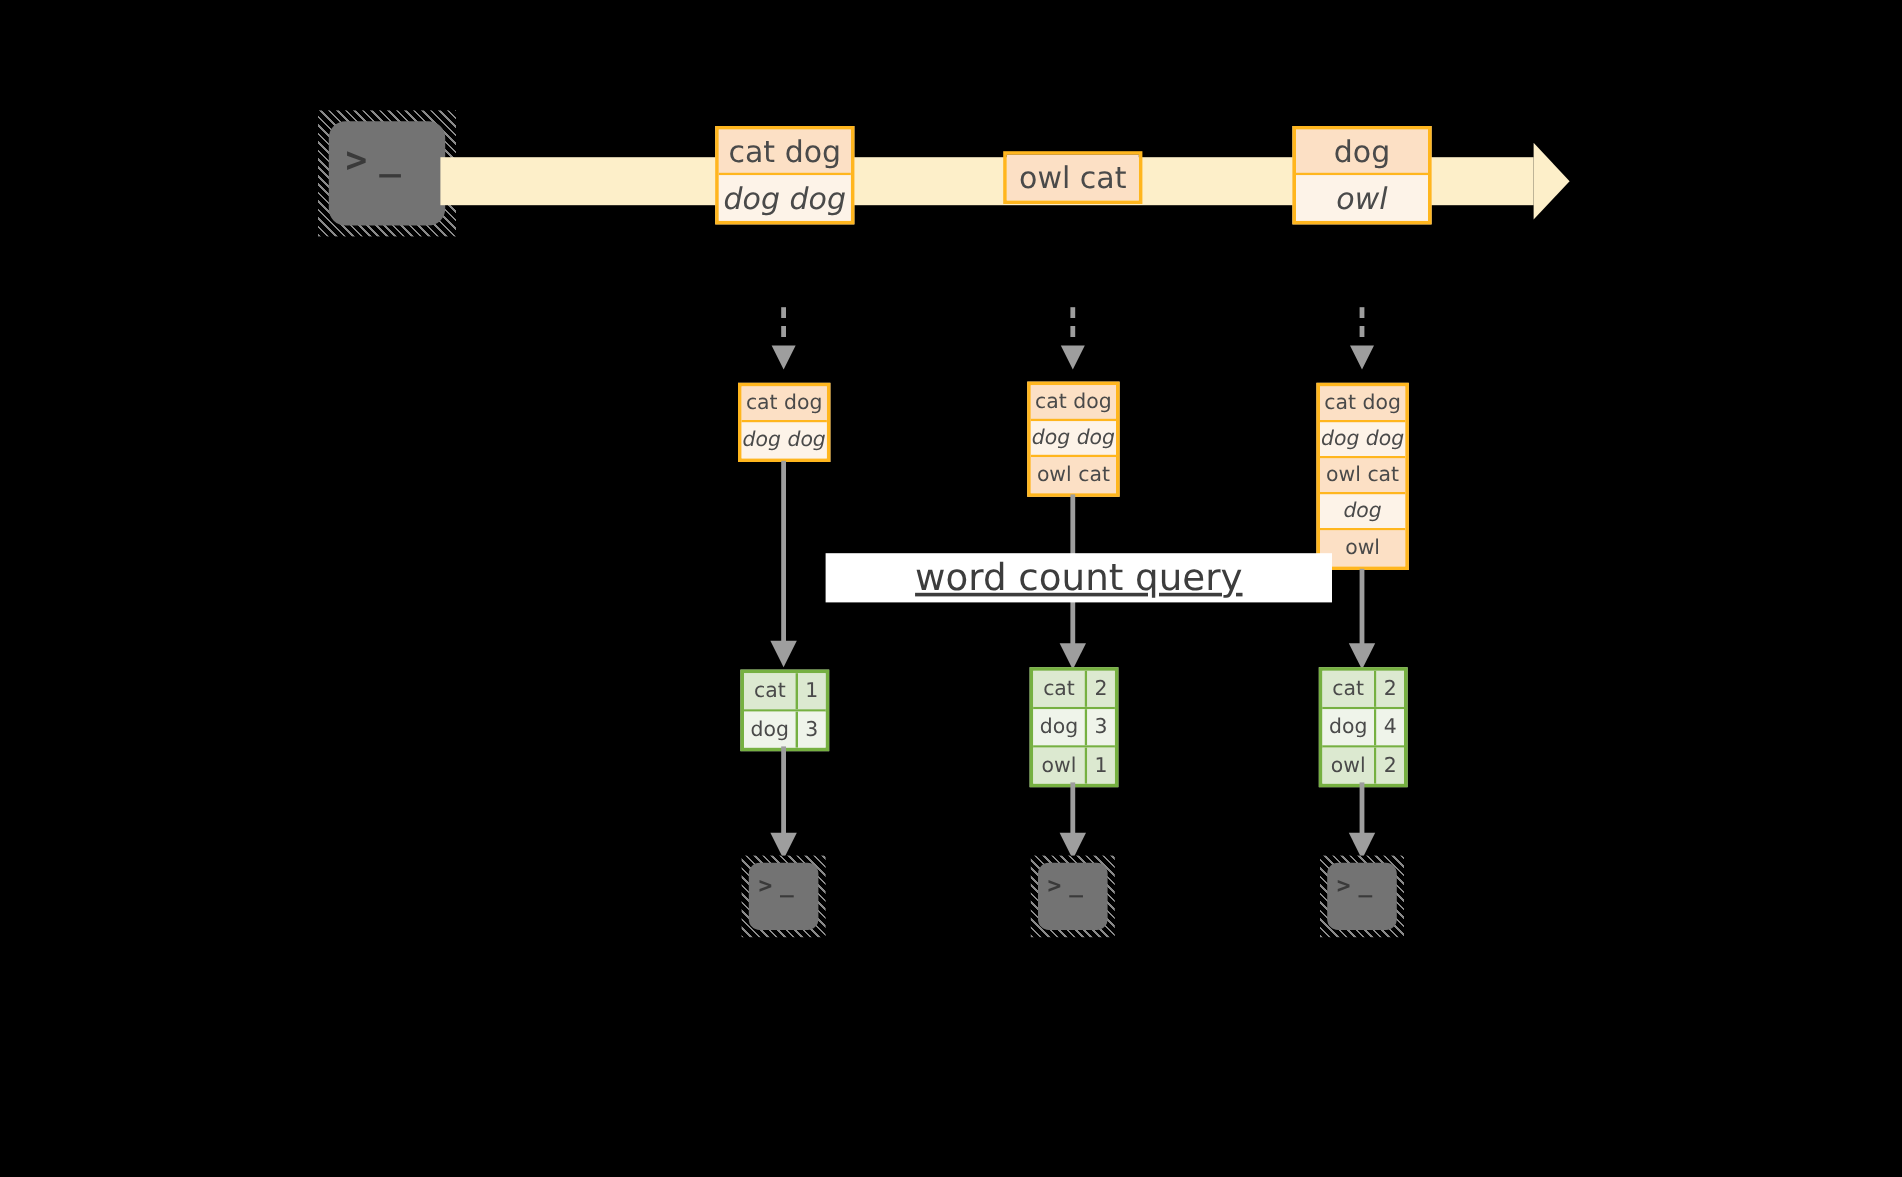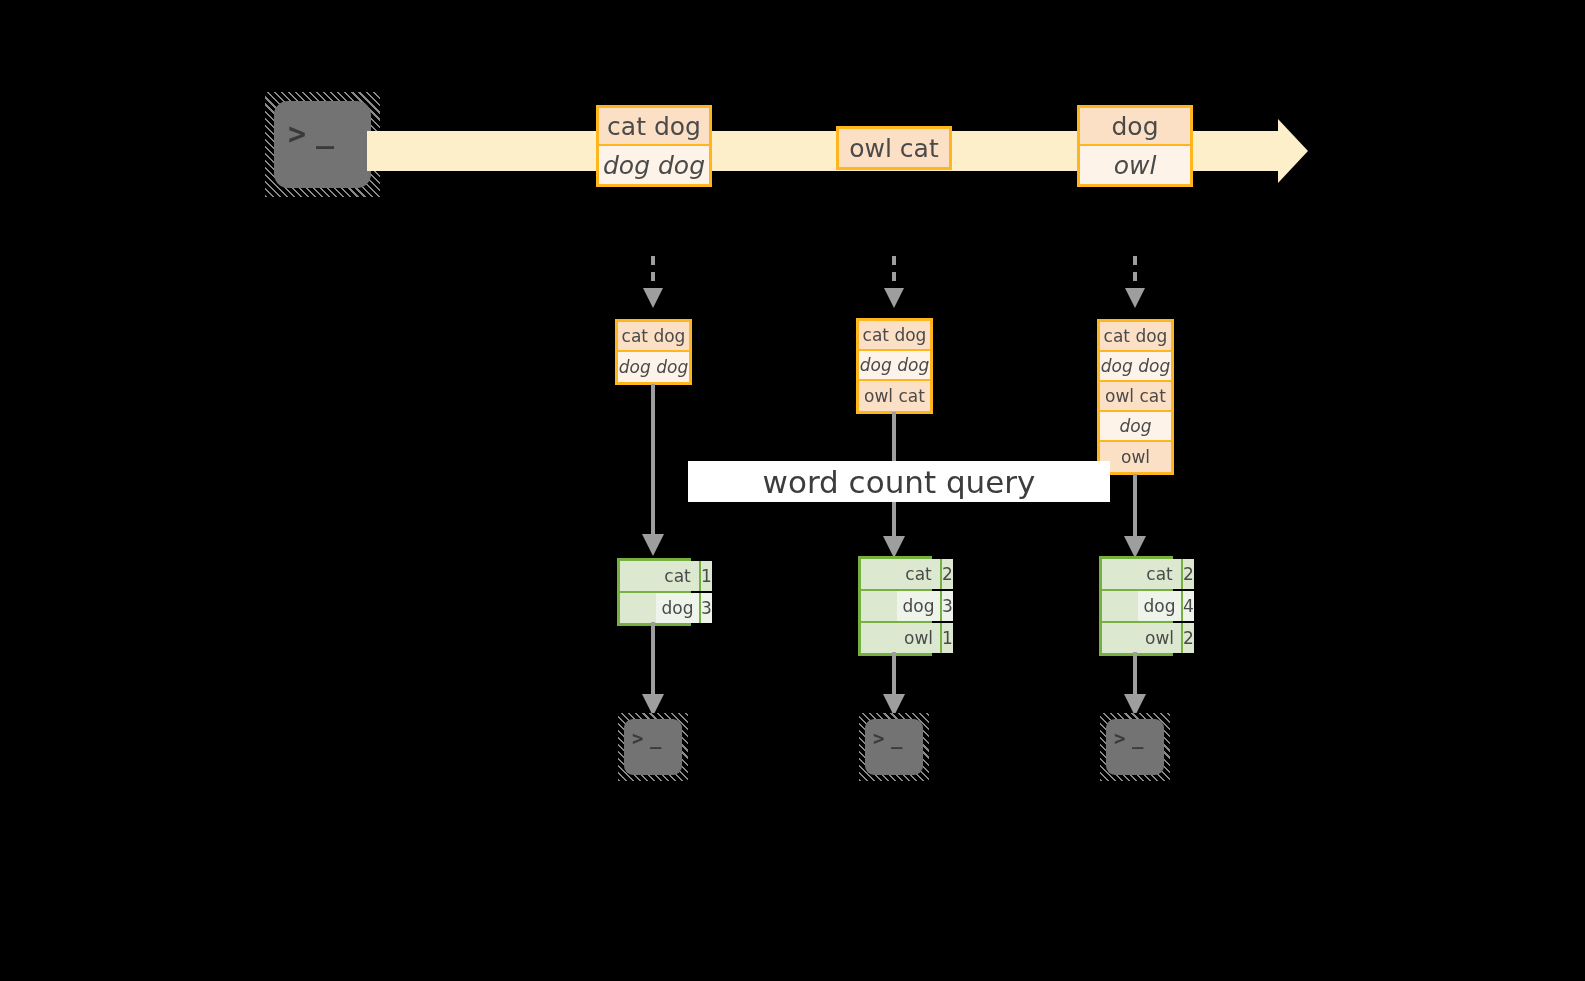--- a/index.html
+++ b/index.html
@@ -155,6 +155,7 @@
     justify-content: center;
     color: #3d3d3d;
     font-size: 31px;
+    text-decoration: underline;
   }
 </style>
 </head>

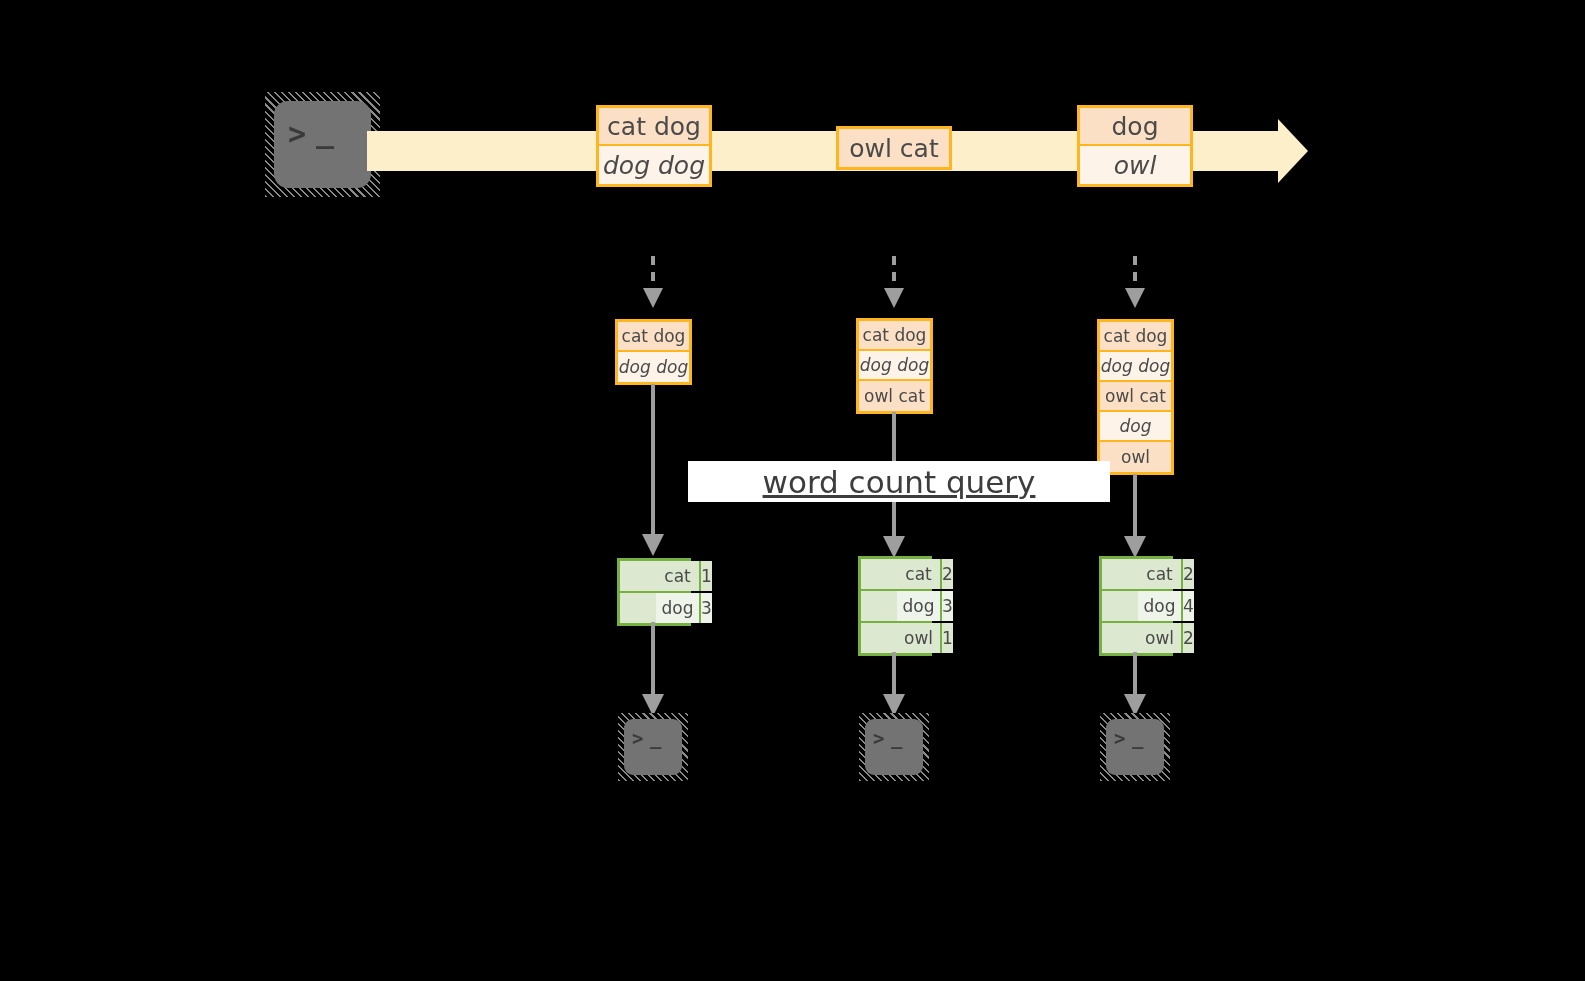--- a/index.html
+++ b/index.html
@@ -102,7 +102,6 @@
     display: flex;
     height: 30px;
     border-bottom: 2px solid #76B041;
-    padding-left: 36px;
   }
   .kv-row:last-child { border-bottom: none; }
   .kv-row.alt .kv-key, .kv-row.alt .kv-val { background: #EFF4EA; }

